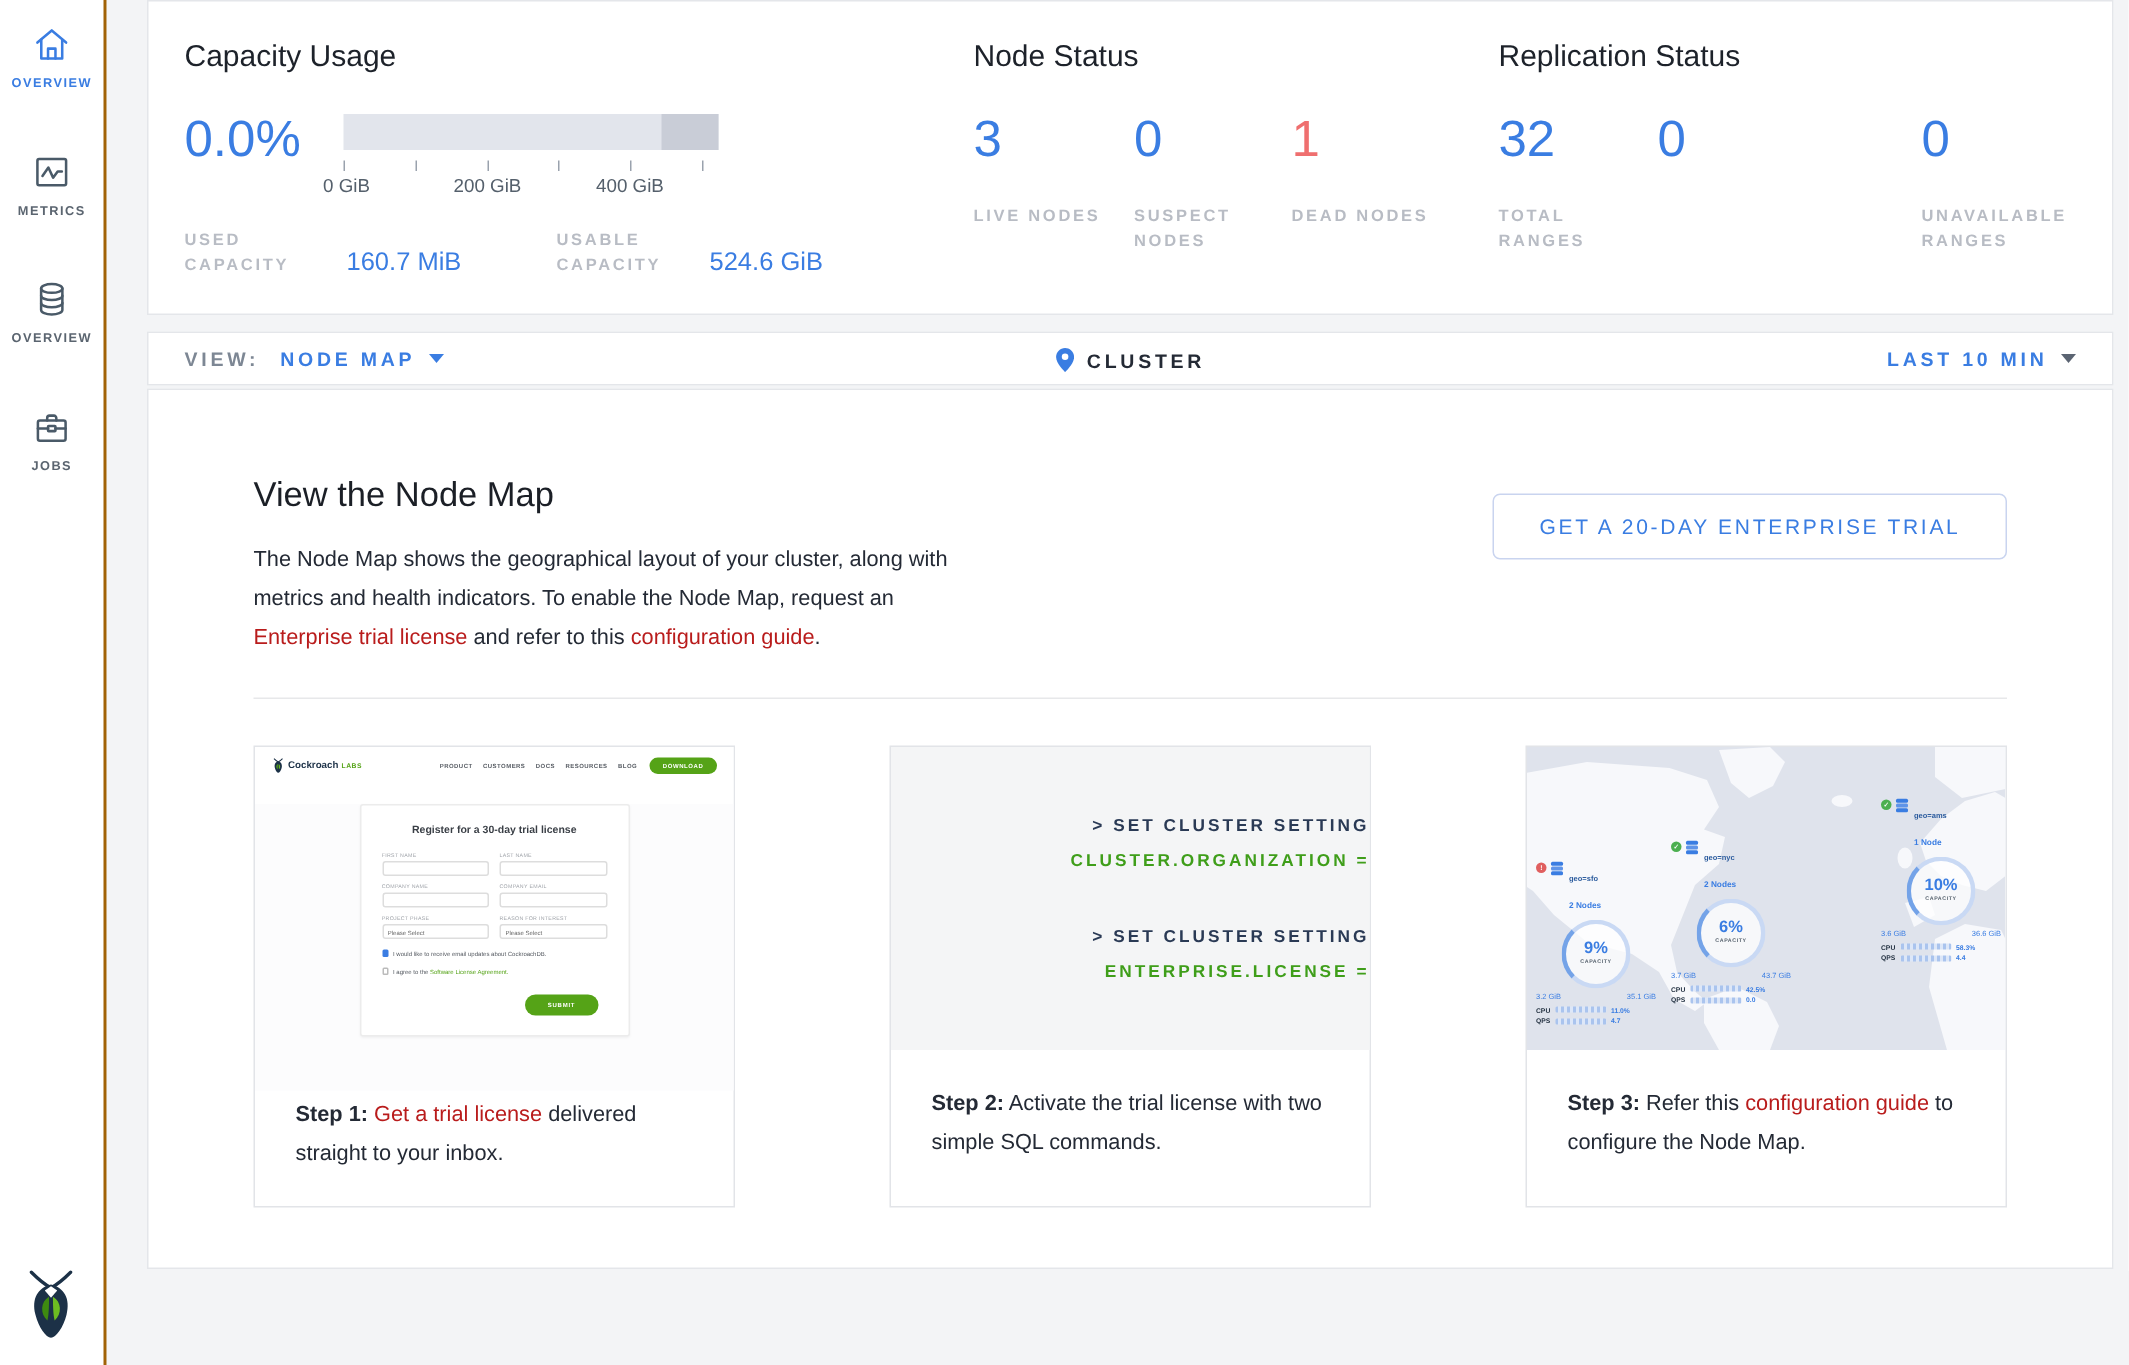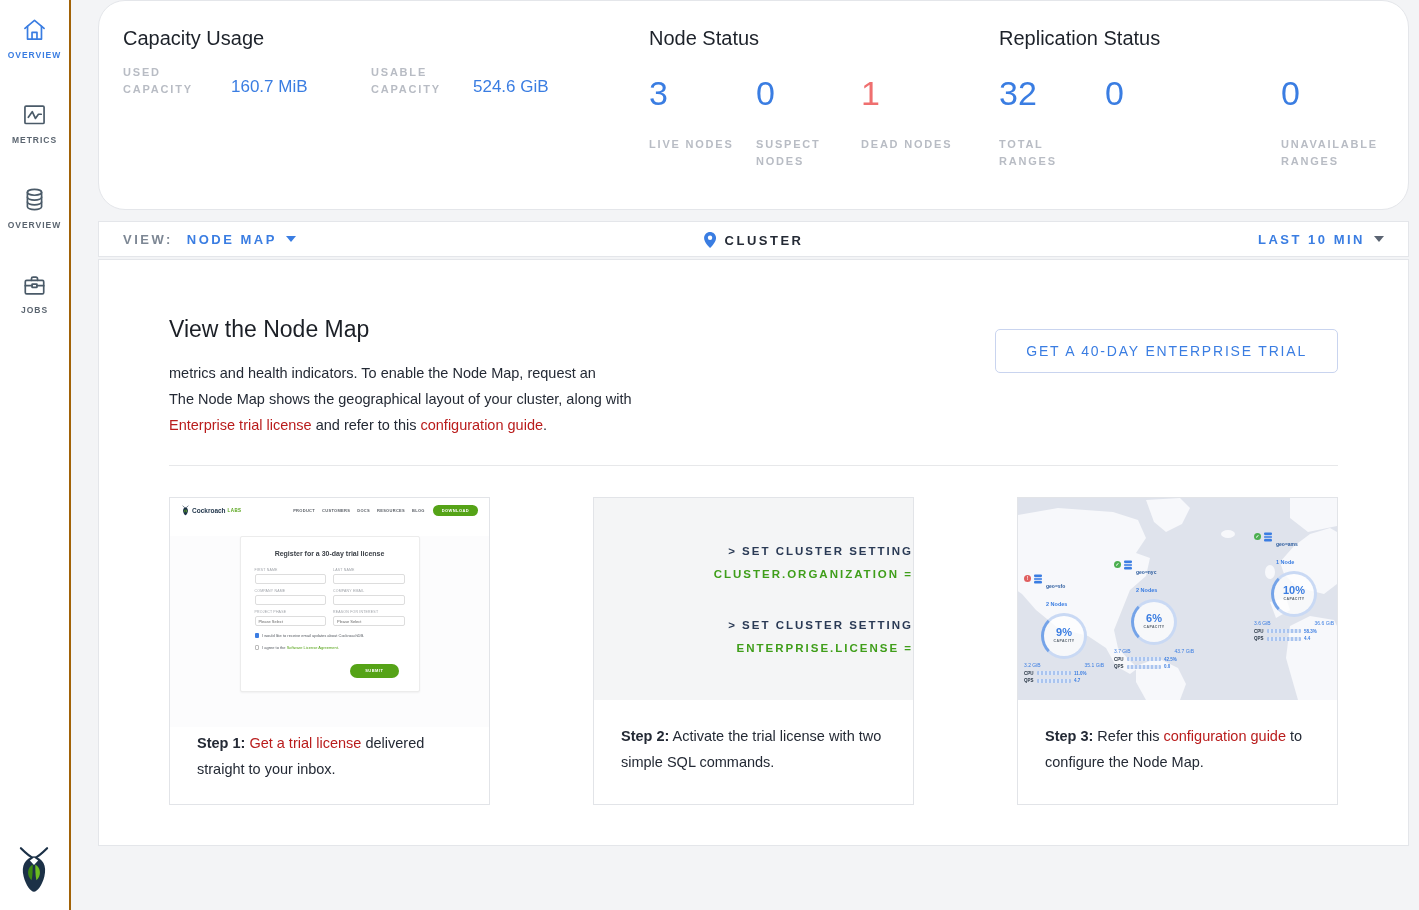--- a/index.html
+++ b/index.html
@@ -34,7 +34,7 @@
   .panel { background:#fff; border:1px solid #e4e6ea; }
 
   
-  .stats-panel { height:210px; display:flex; padding:26px 0 0 24px;border-radius:27px; }
+  .stats-panel { height:210px; display:flex; padding:26px 0 0 24px; }
   .section-title { margin:0; font-size:20px; font-weight:500; color:#1d222a; }
   .sec-capacity { width:526px; }
   .sec-nodes { width:350px; }

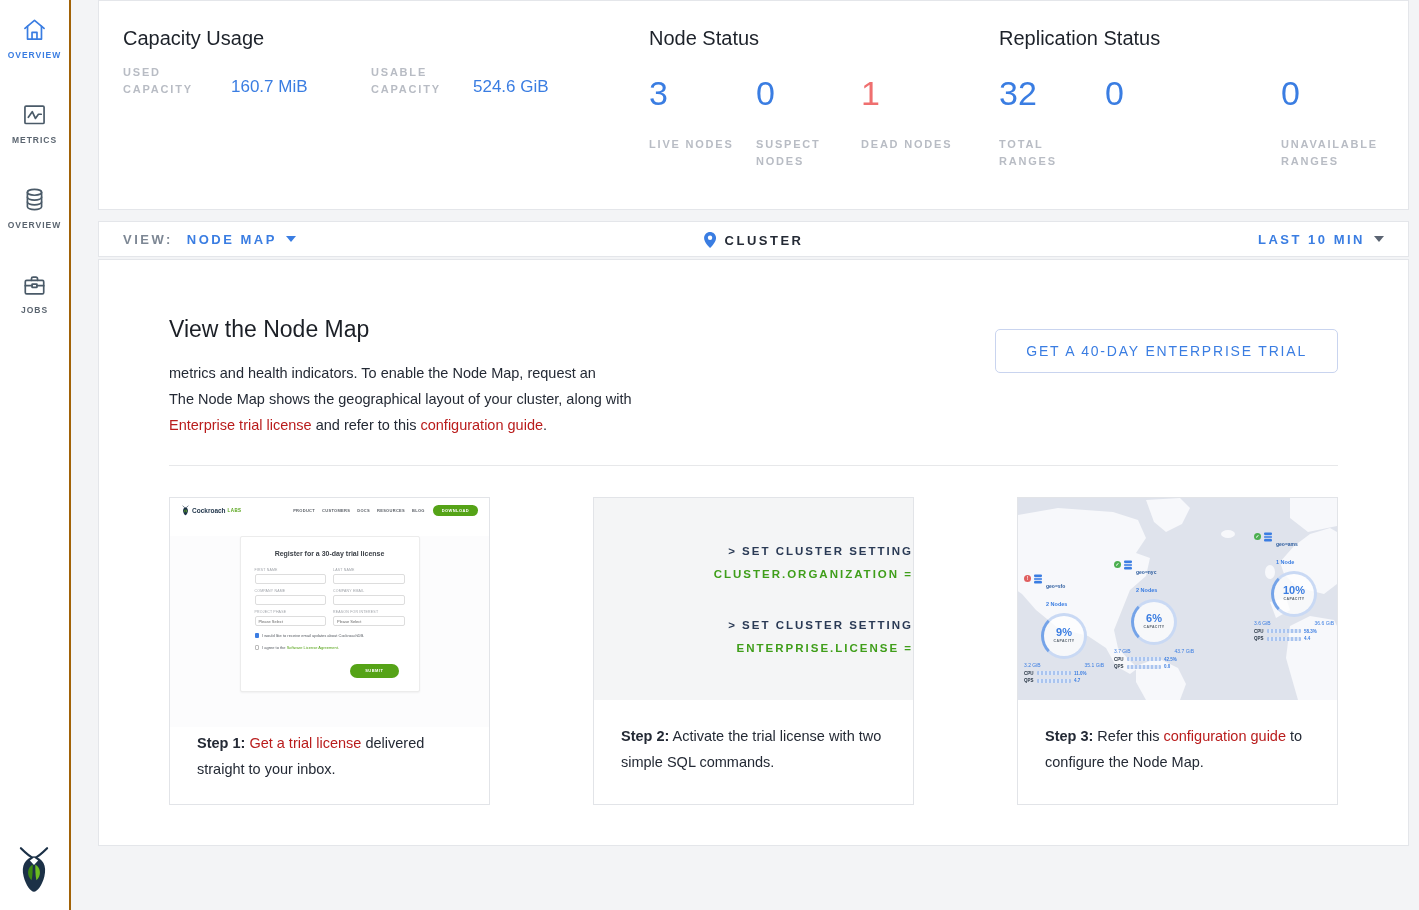--- a/index.html
+++ b/index.html
@@ -225,6 +225,22 @@
 
     <div class="sec-capacity">
       <h3 class="section-title">Capacity Usage</h3>
+      <div class="cap-row">
+        <div class="cap-pct">0.0%</div>
+        <div class="chart">
+          <div class="cap-bar"></div>
+          <div class="cap-bar-dark"></div>
+          <span class="tick" style="left:0"></span>
+          <span class="tick" style="left:48px"></span>
+          <span class="tick" style="left:96px"></span>
+          <span class="tick" style="left:143px"></span>
+          <span class="tick" style="left:191px"></span>
+          <span class="tick" style="left:239px"></span>
+          <span class="tick-label" style="left:2px">0 GiB</span>
+          <span class="tick-label" style="left:96px">200 GiB</span>
+          <span class="tick-label" style="left:191px">400 GiB</span>
+        </div>
+      </div>
       <div class="cap-labels">
         <span class="stat-caption w-used-lbl">USED CAPACITY</span>
         <span class="stat-value w-used-val">160.7 MiB</span>

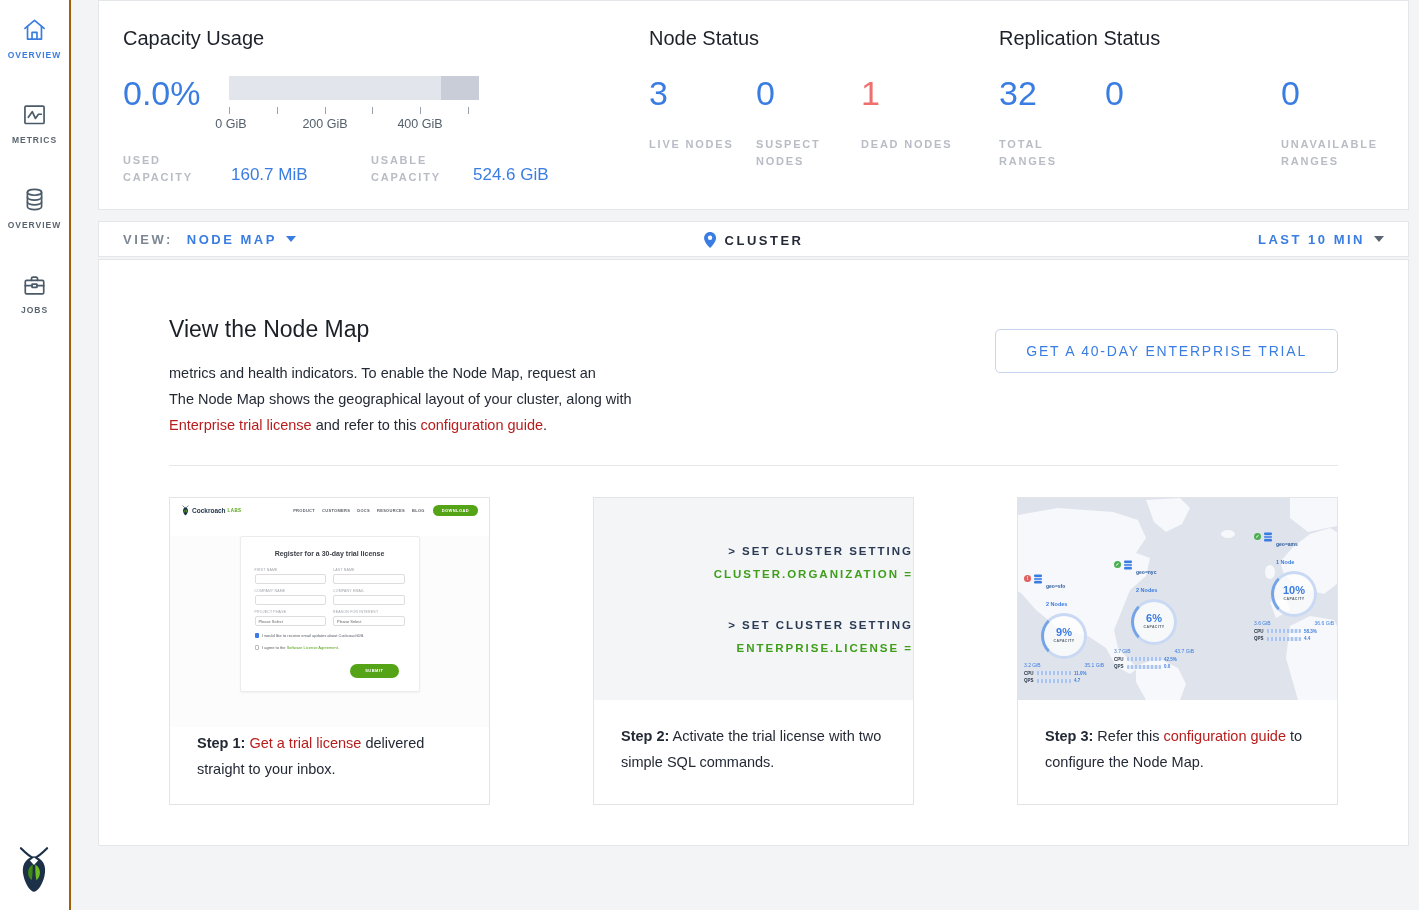--- a/index.html
+++ b/index.html
@@ -316,7 +316,7 @@
           <div><a class="link">Enterprise trial license</a><span> and refer to this </span><a class="link">configuration guide</a><span>.</span></div>
         </div>
       </div>
-      <button class="trial-btn">GET A 40-DAY ENTERPRISE TRIAL</button>
+      <button class="trial-btn">GET A 20-DAY ENTERPRISE TRIAL</button>
     </div>
 
     <hr class="divider">

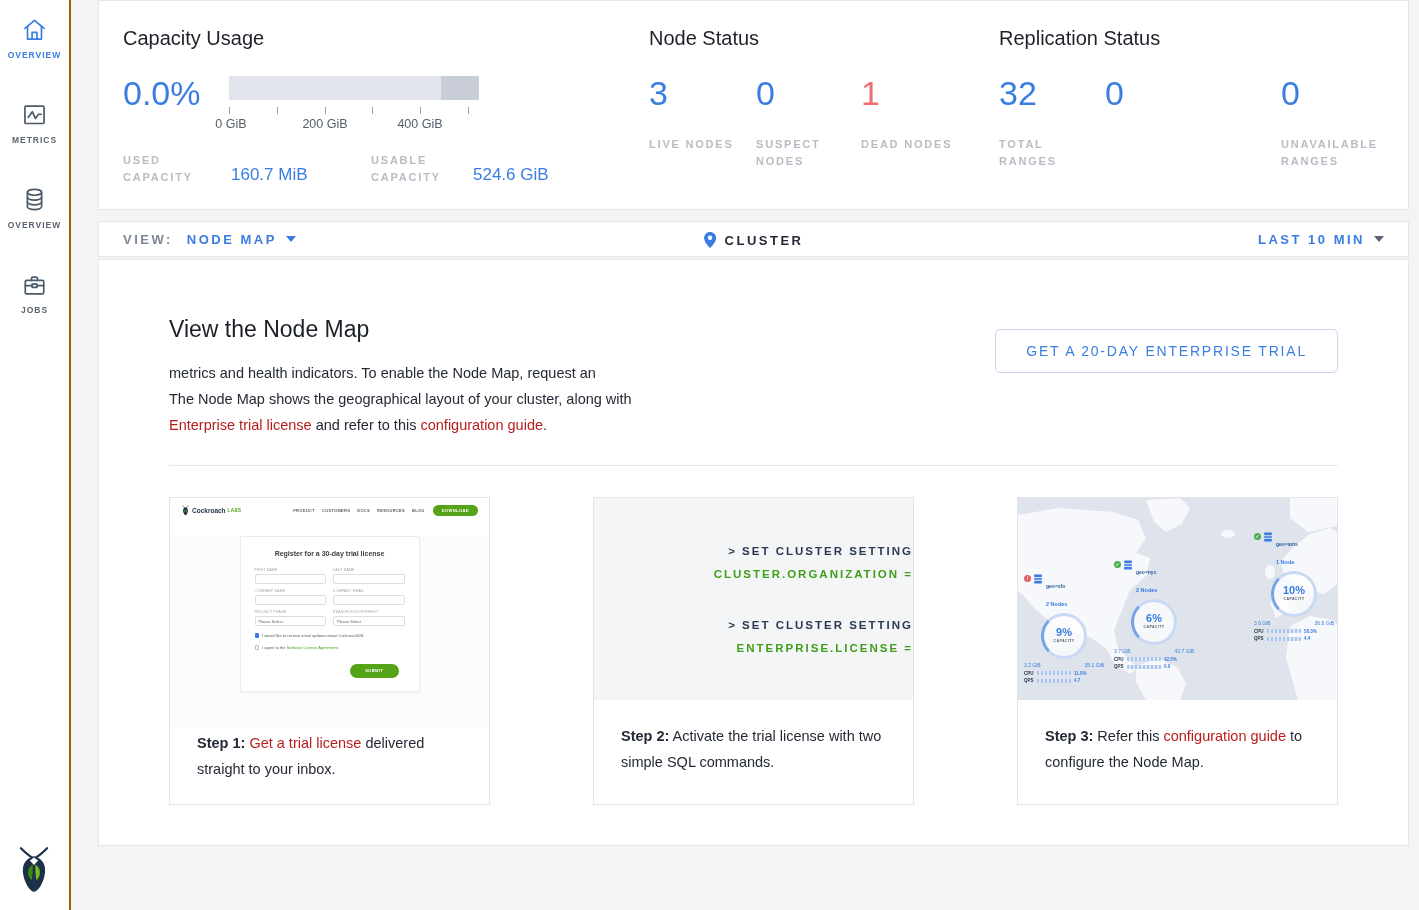--- a/index.html
+++ b/index.html
@@ -311,8 +311,8 @@
       <div>
         <h2 class="nm-heading">View the Node Map</h2>
         <div class="nm-para">
+          <div>The Node Map shows the geographical layout of your cluster, along with</div>
           <div>metrics and health indicators. To enable the Node Map, request an</div>
-          <div>The Node Map shows the geographical layout of your cluster, along with</div>
           <div><a class="link">Enterprise trial license</a><span> and refer to this </span><a class="link">configuration guide</a><span>.</span></div>
         </div>
       </div>

